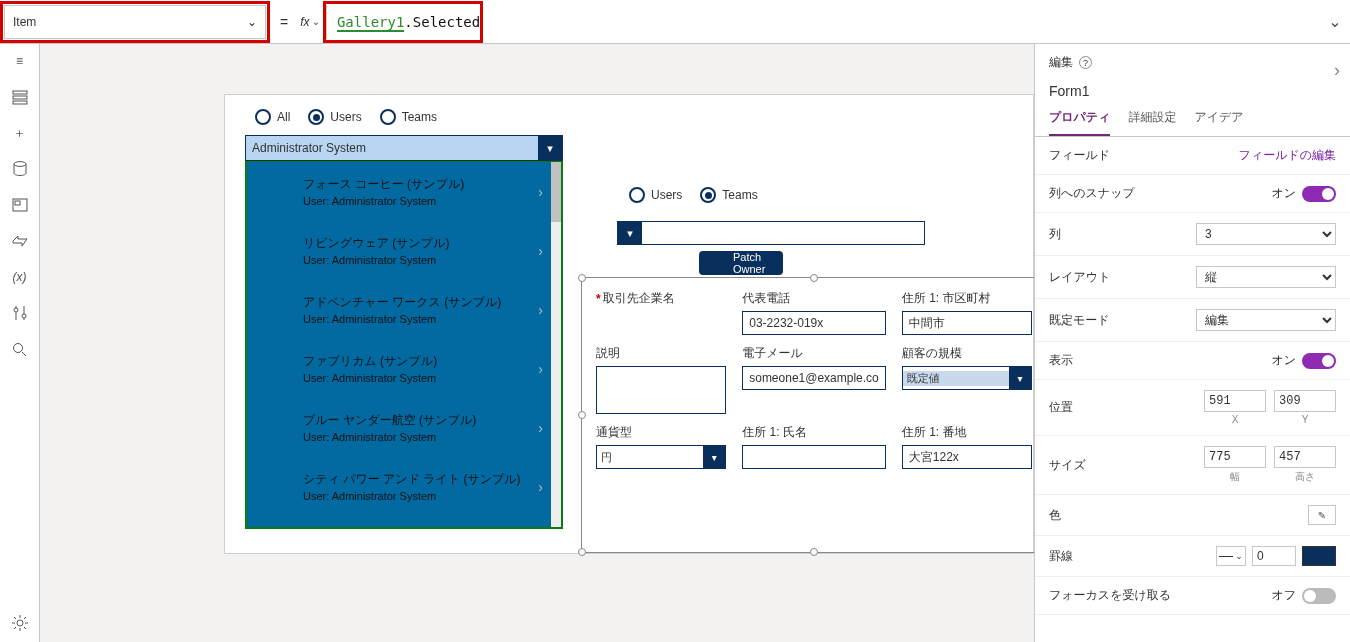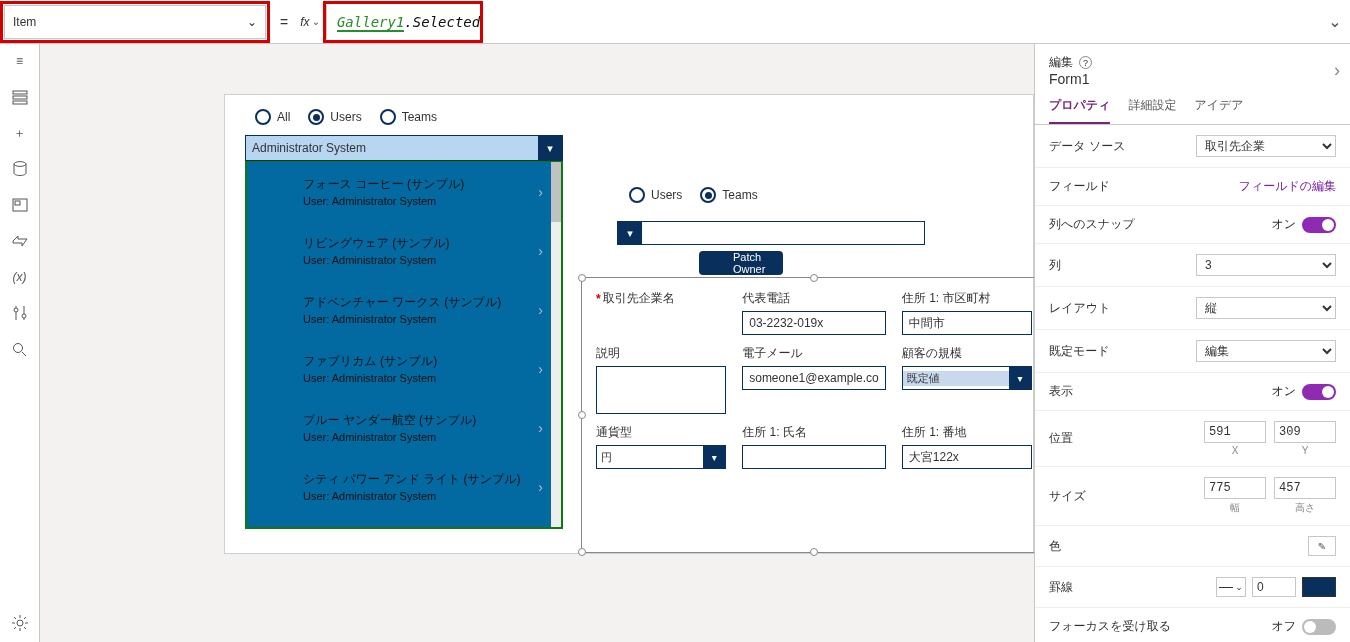--- a/index.html
+++ b/index.html
@@ -26,7 +26,7 @@
   .eq{padding:0 6px;font-size:14px;}
   .fx{font-style:italic;font-family:Georgia,serif;font-size:15px;display:flex;align-items:center;gap:2px;padding:0 6px;}
   .fx-chev{font-size:10px;color:#555;}
-  .formula-box{flex:1;height:34px;border-left:1px solid var(--border);display:flex;align-items:center;padding:0 10px;background:#fff;position:relative;font-style:italic;}
+  .formula-box{flex:1;height:34px;border-left:1px solid var(--border);display:flex;align-items:center;padding:0 10px;background:#fff;position:relative;}
   .formula-redbox{position:absolute;left:-4px;top:-4px;width:160px;height:42px;border:3px solid var(--red);pointer-events:none;}
   .formula-text{font-family:Consolas,monospace;font-size:14px;}
   .tok-obj{color:var(--fx-green);border-bottom:2px solid var(--fx-green);font-family:Consolas,monospace;font-size:14px;}

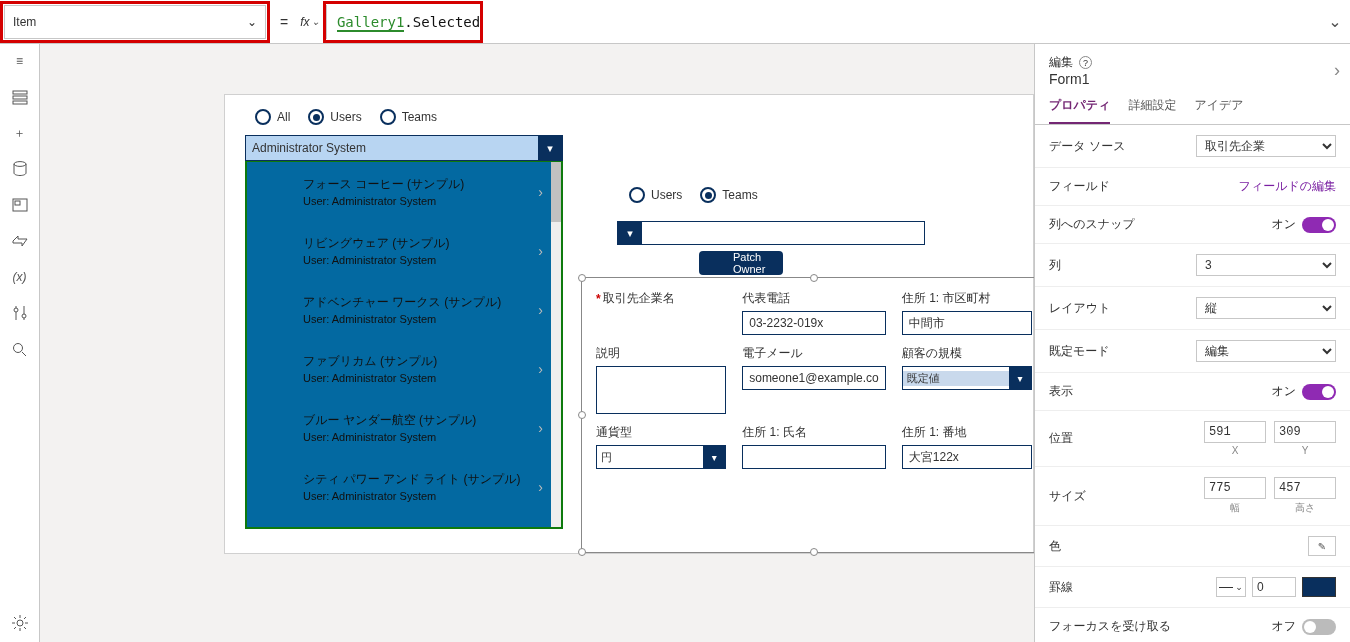--- a/index.html
+++ b/index.html
@@ -93,7 +93,7 @@
   .props .hdr{padding:10px 14px 0 14px;}
   .props .edit{font-size:12px;color:#555;display:flex;align-items:center;gap:6px;}
   .props .edit .q{border:1px solid #888;border-radius:50%;width:13px;height:13px;font-size:9px;display:inline-flex;align-items:center;justify-content:center;}
-  .props .ctl-name{font-size:14px;margin-top:0;}
+  .props .ctl-name{font-size:14px;margin-top:12px;}
   .props .hdr-chev{position:absolute;right:10px;top:16px;color:#888;font-size:18px;}
   .tabs{display:flex;gap:18px;padding:10px 14px 0 14px;border-bottom:1px solid var(--border);}
   .tab{padding-bottom:8px;color:#555;cursor:pointer;}

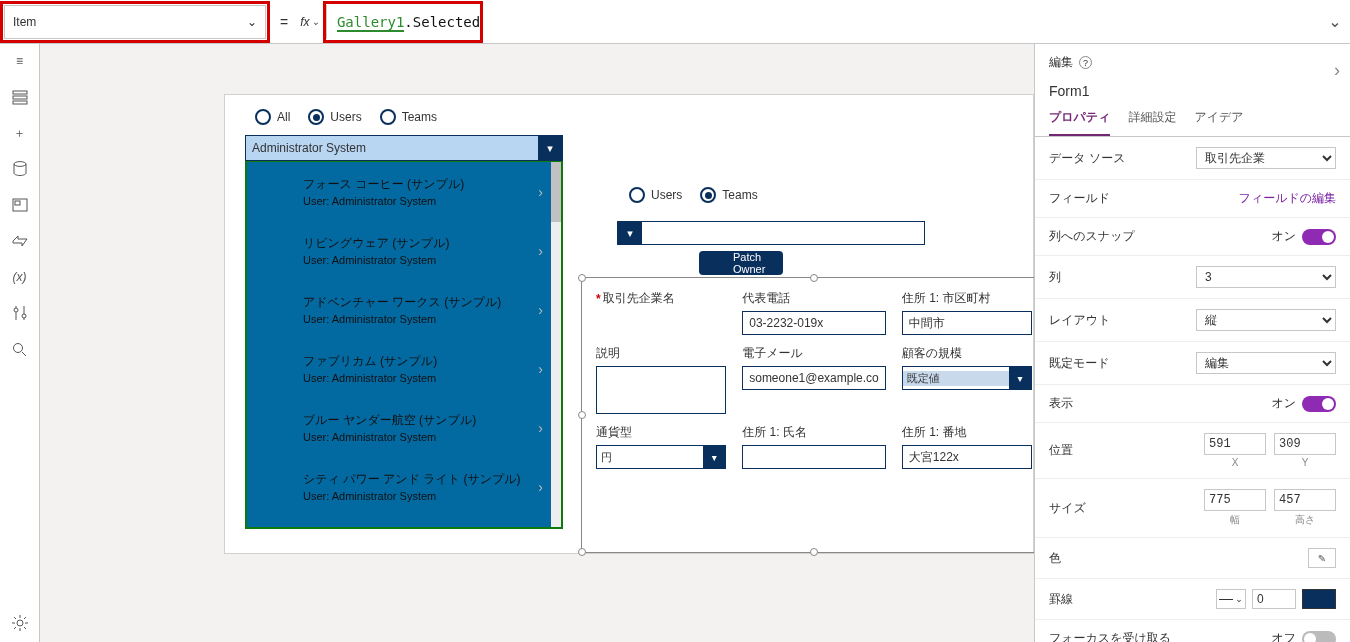--- a/index.html
+++ b/index.html
@@ -402,10 +402,6 @@
   <div class="plist">
 
     <div class="prow">
-      <span class="lab">データ ソース</span>
-      <select class="sm"><option>取引先企業</option></select>
-    </div>
-    <div class="prow">
       <span class="lab">フィールド</span>
       <span class="link">フィールドの編集</span>
     </div>

